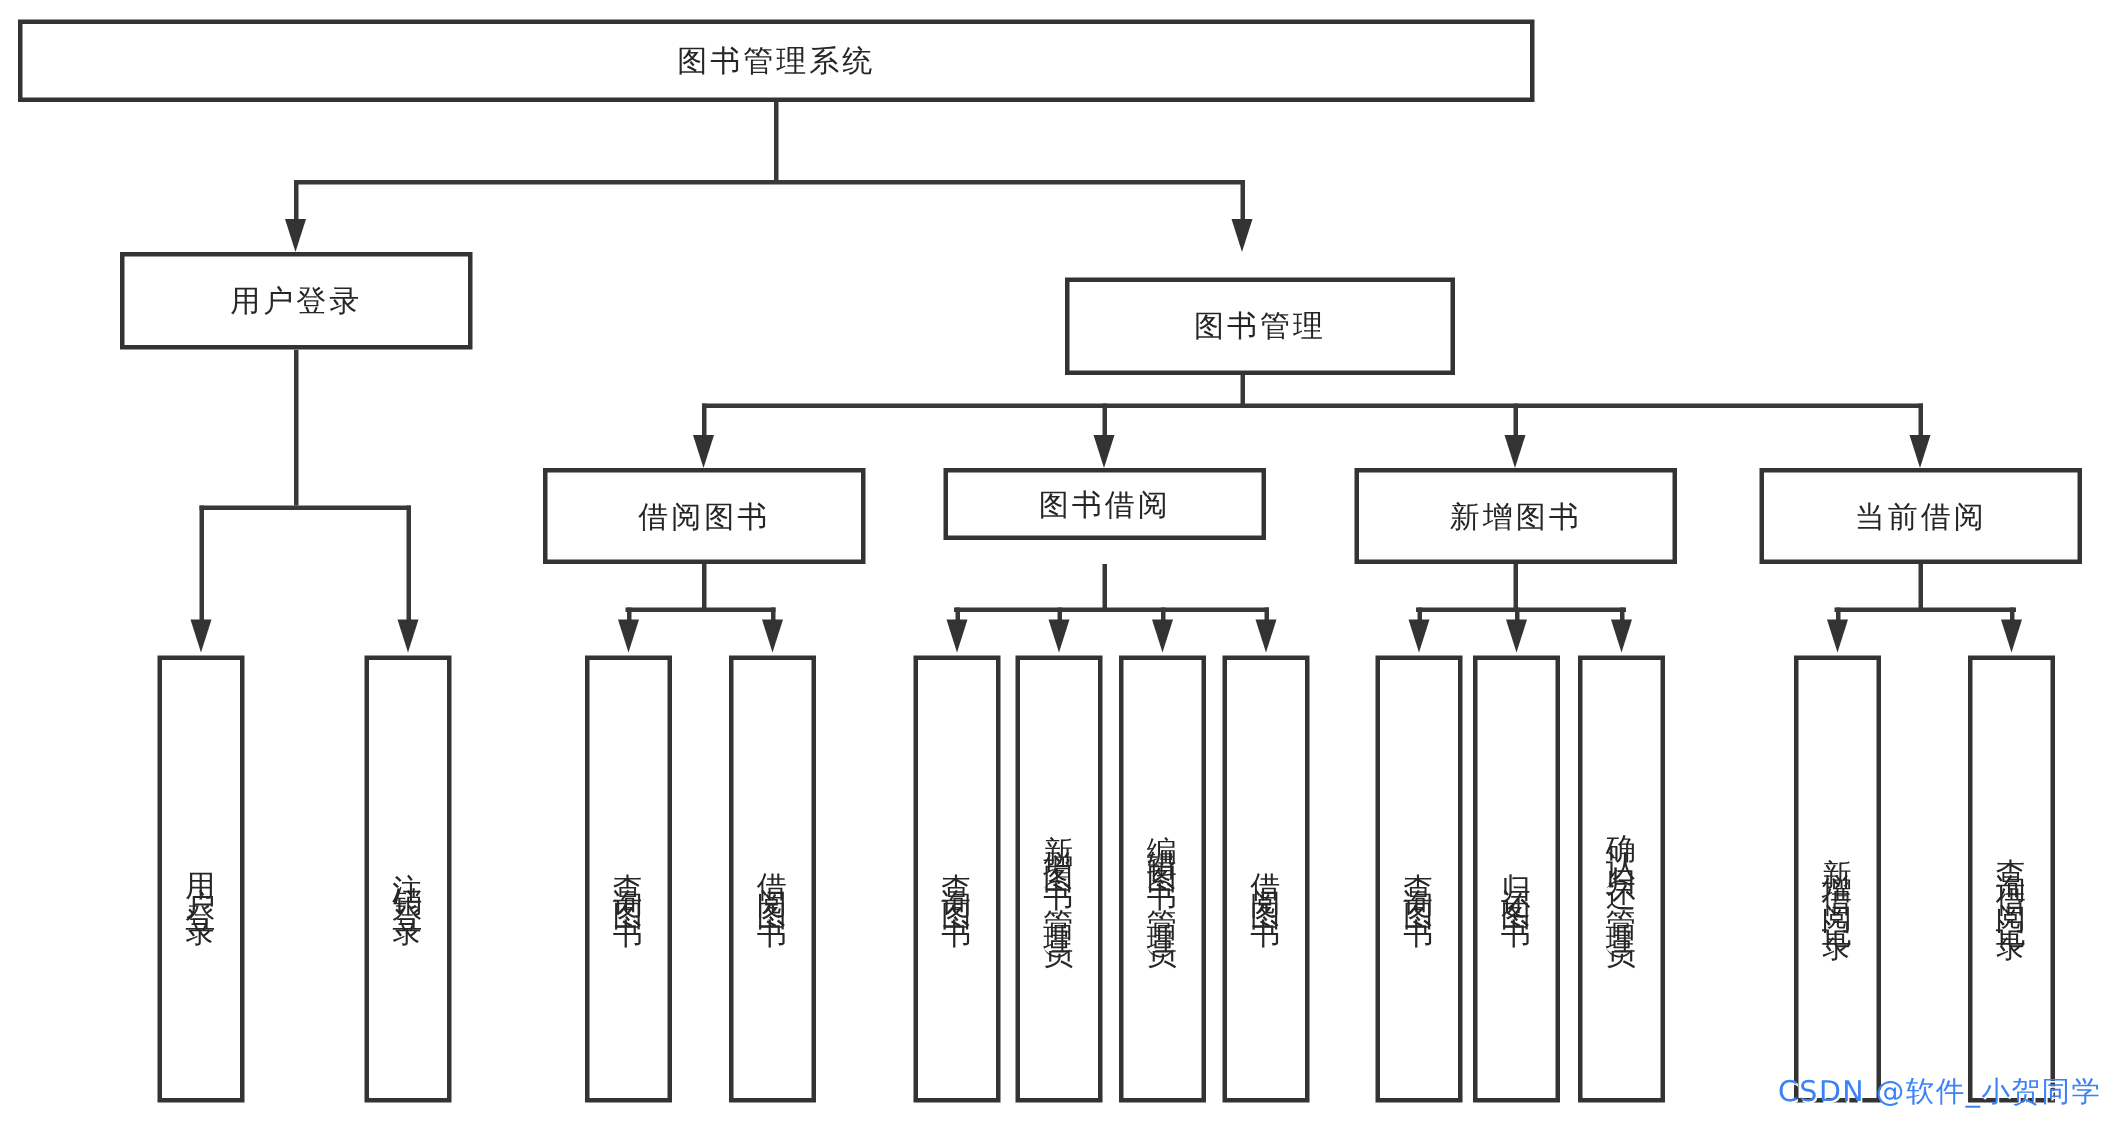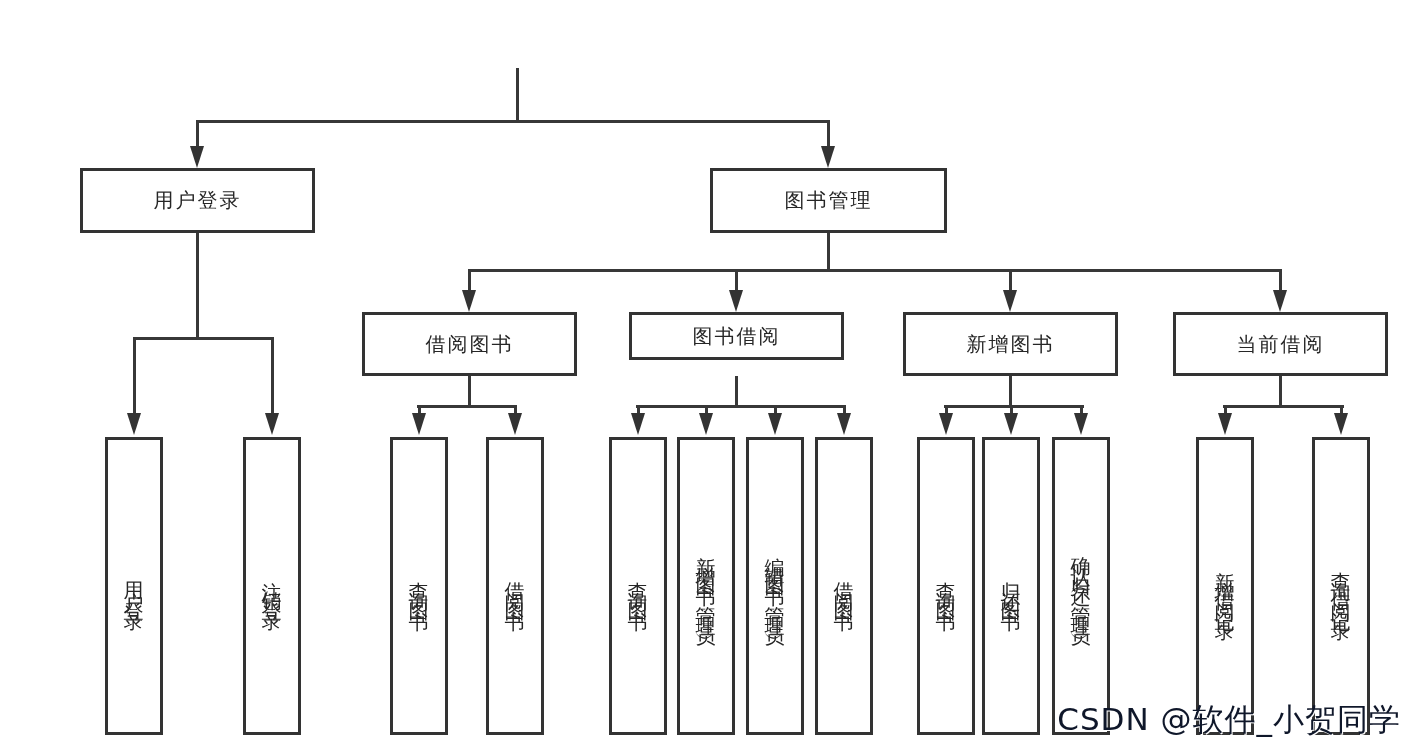--- a/index.html
+++ b/index.html
@@ -26,6 +26,9 @@
 
 <div class="canvas">
 
+  <div class="box" style="left:12px;top:13px;width:1011px;height:55px">
+    <span class="lbl">图书管理系统</span>
+  </div>
 
   <div class="vline" style="left:516px;top:68px;height:54px"></div>
   <div class="hline" style="left:196px;top:120px;width:634px"></div>

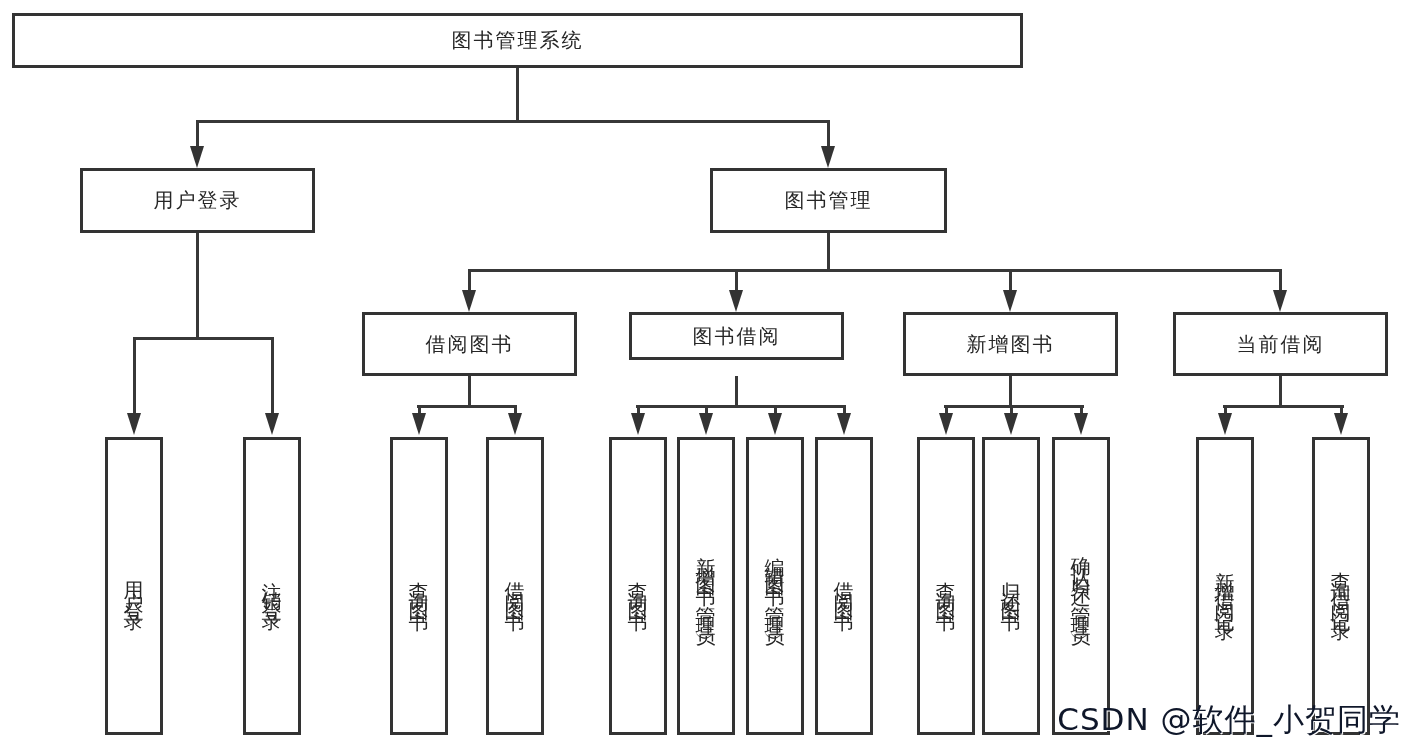--- a/index.html
+++ b/index.html
@@ -40,7 +40,7 @@
   <div class="box" style="left:80px;top:168px;width:235px;height:65px">
     <span class="lbl">用户登录</span>
   </div>
-  <div class="box" style="left:710px;top:168px;width:237px;height:65px">
+  <div class="box" style="left:710px;top:185px;width:260px;height:65px">
     <span class="lbl">图书管理</span>
   </div>
 

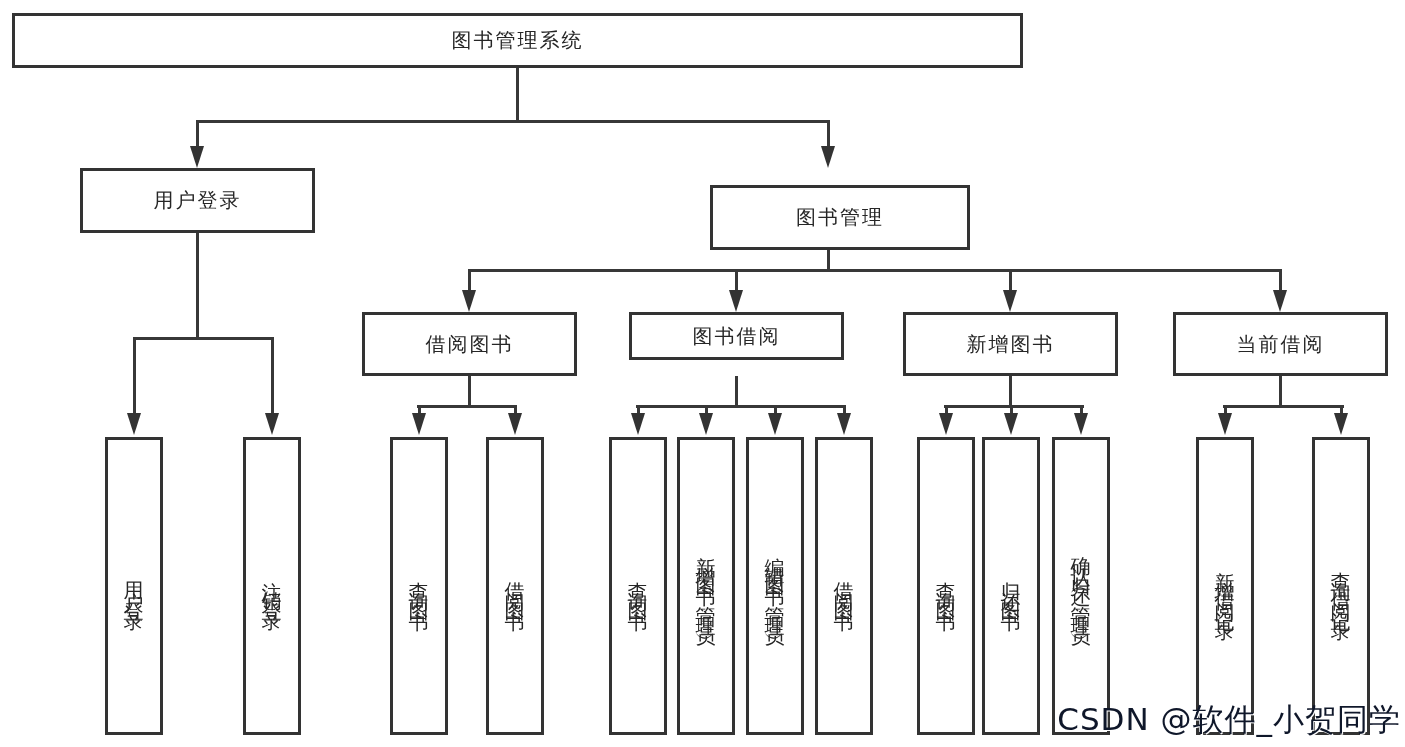--- a/index.html
+++ b/index.html
@@ -18,7 +18,7 @@
   .arrow{position:absolute;width:0;height:0;z-index:1;
          border-left:7px solid transparent;border-right:7px solid transparent;
          border-top:22px solid #333333;}
-  .watermark{position:absolute;right:4px;bottom:6px;font-size:31px;color:#0f172a;
+  .watermark{position:absolute;right:4px;bottom:6px;font-size:19px;color:#3b82f6;
          z-index:5;letter-spacing:1px;text-shadow:1px 1px 0 #ffffff;}
 </style>
 </head>

